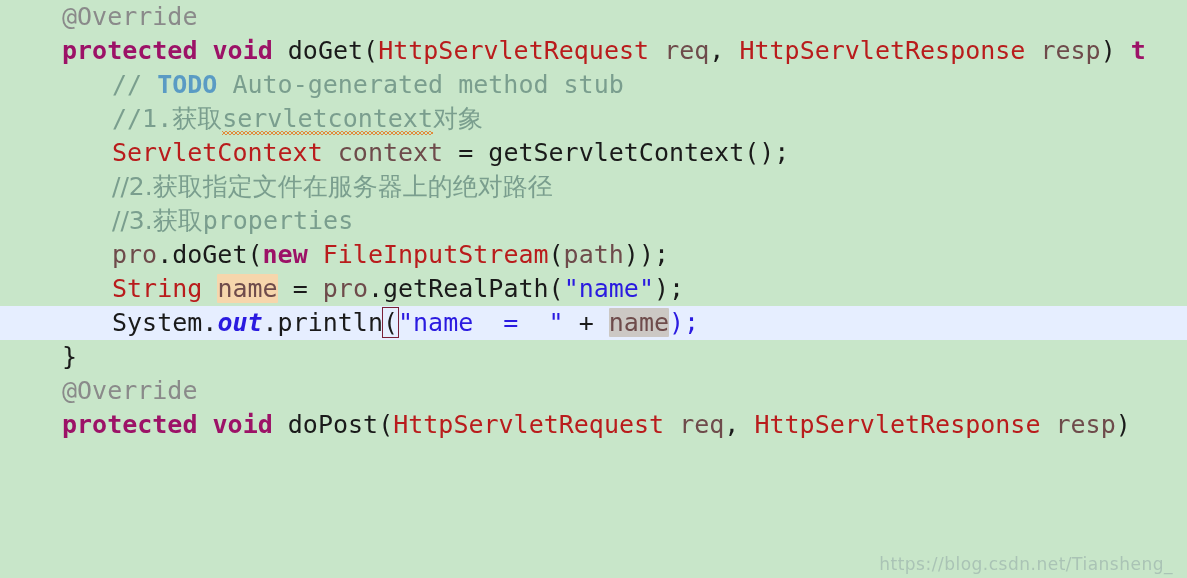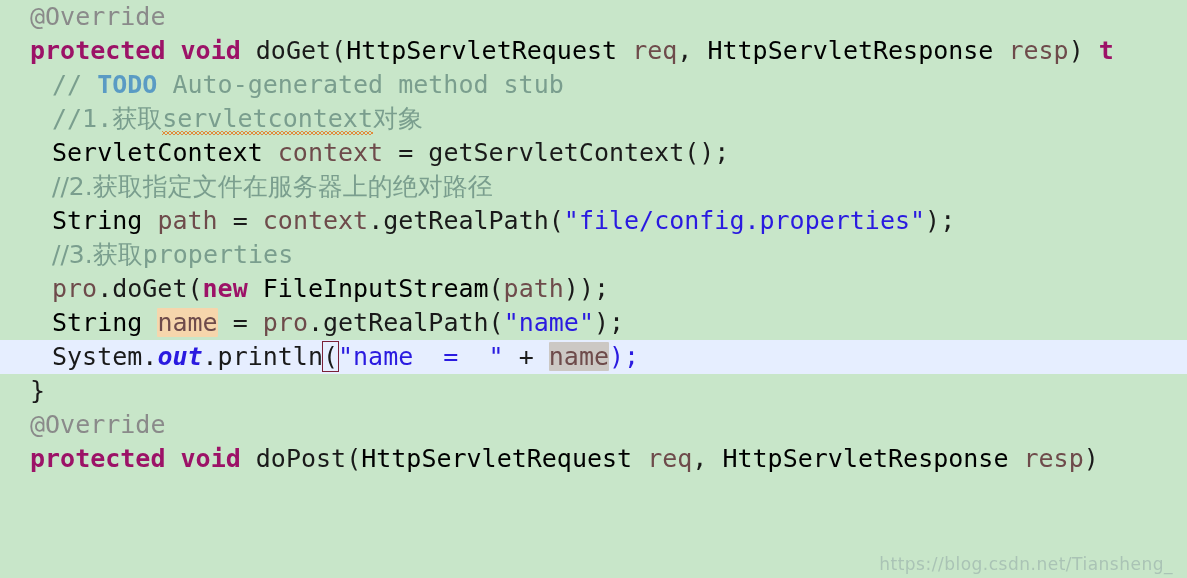--- a/index.html
+++ b/index.html
@@ -30,7 +30,7 @@
     font-size: 25px;
     letter-spacing: 0px;
     color: #1a1a1a;
-    padding-left: 30px;
+    padding-left: 62px;
     box-sizing: border-box;
   }
   .code-line.indent1 { padding-left: 52px; }

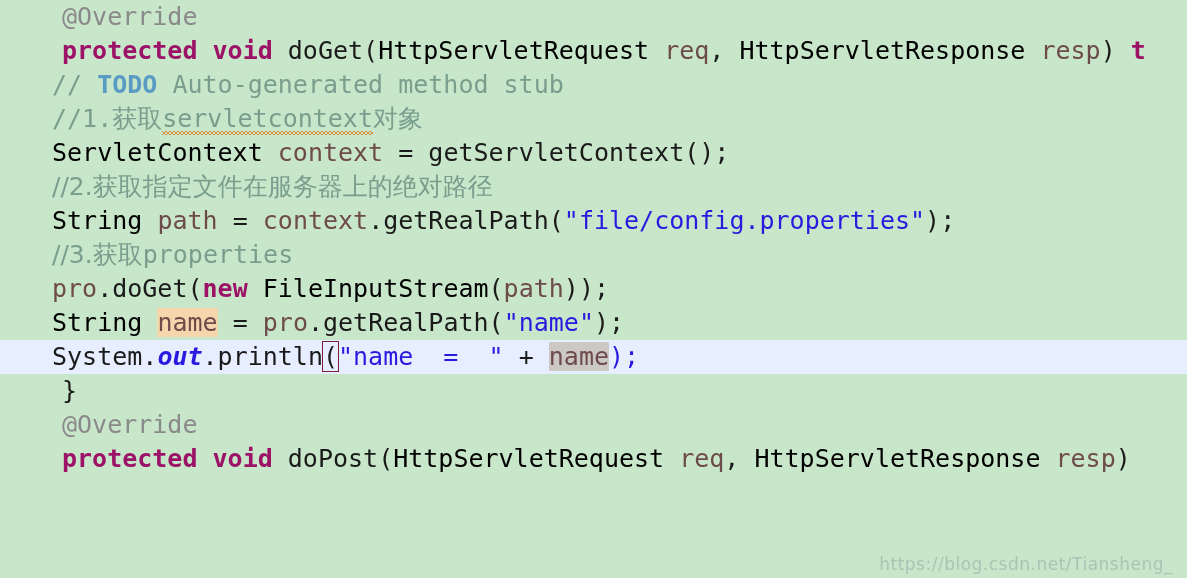--- a/index.html
+++ b/index.html
@@ -39,7 +39,7 @@
   
   .t-anno     { color: #8a8a8a; }
   .t-kw       { color: #9c1267; font-weight: bold; }
-  .t-type     { color: #000000; }
+  .t-type     { color: #b91c1c; }
   .t-plain    { color: #1a1a1a; }
   .t-var      { color: #6e4b4b; }
   .t-comment  { color: #7a9e8e; font-style: normal; }

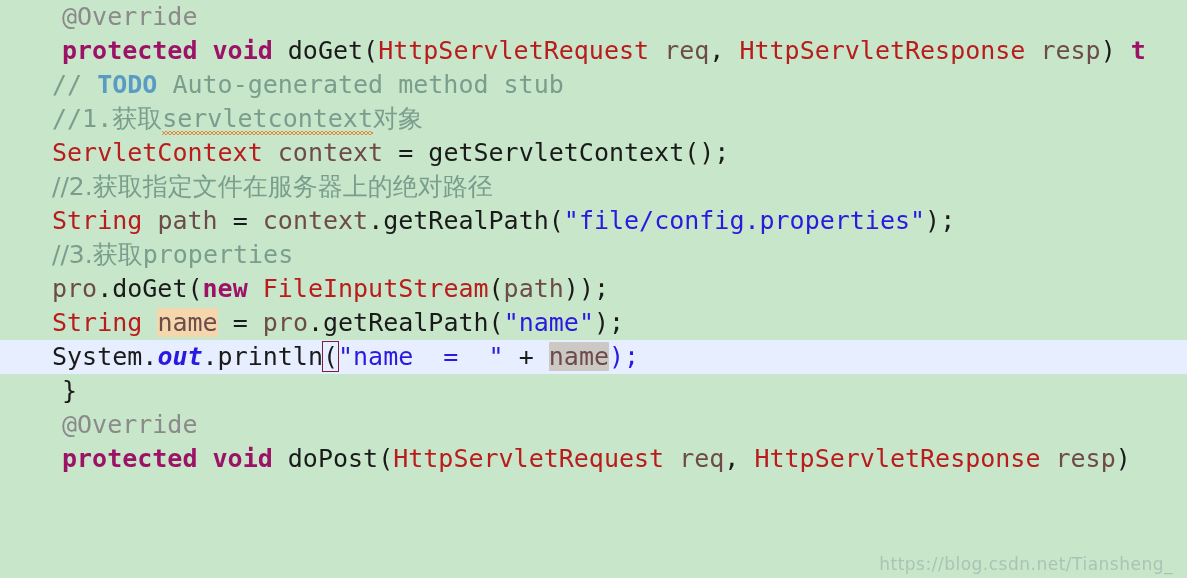--- a/index.html
+++ b/index.html
@@ -33,7 +33,7 @@
     padding-left: 62px;
     box-sizing: border-box;
   }
-  .code-line.indent1 { padding-left: 52px; }
+  .code-line.indent1 { padding-left: 112px; }
   .code-line.current { background: #e6eeff; }
 
   

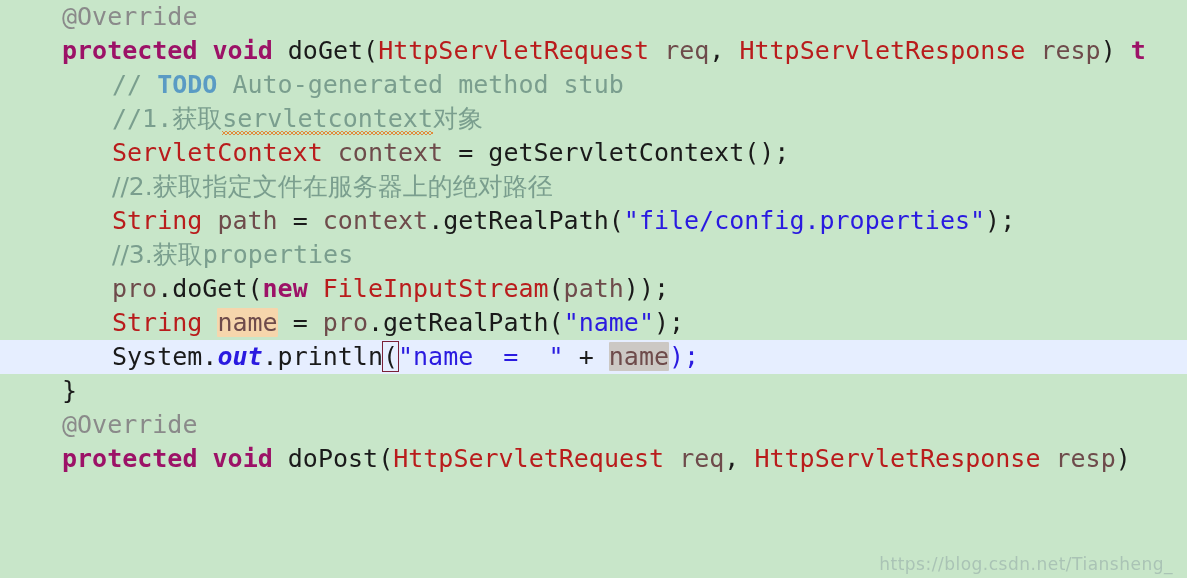--- a/index.html
+++ b/index.html
@@ -115,7 +115,6 @@
 
   <div class="code-line indent1"><span class="t-comment cjk">//2.获取指定文件在服务器上的绝对路径</span></div>
 
-  <div class="code-line indent1"><span class="t-type">String</span><span> </span><span class="t-var">path</span><span> </span><span class="t-punct">=</span><span> </span><span class="t-var">context</span><span class="t-punct">.</span><span class="t-plain">getRealPath</span><span class="t-punct">(</span><span class="t-string">"file/config.properties"</span><span class="t-punct">);</span></div>
 
   <div class="code-line indent1"><span class="t-comment cjk">//3.获取</span><span class="t-comment">properties</span></div>
 

